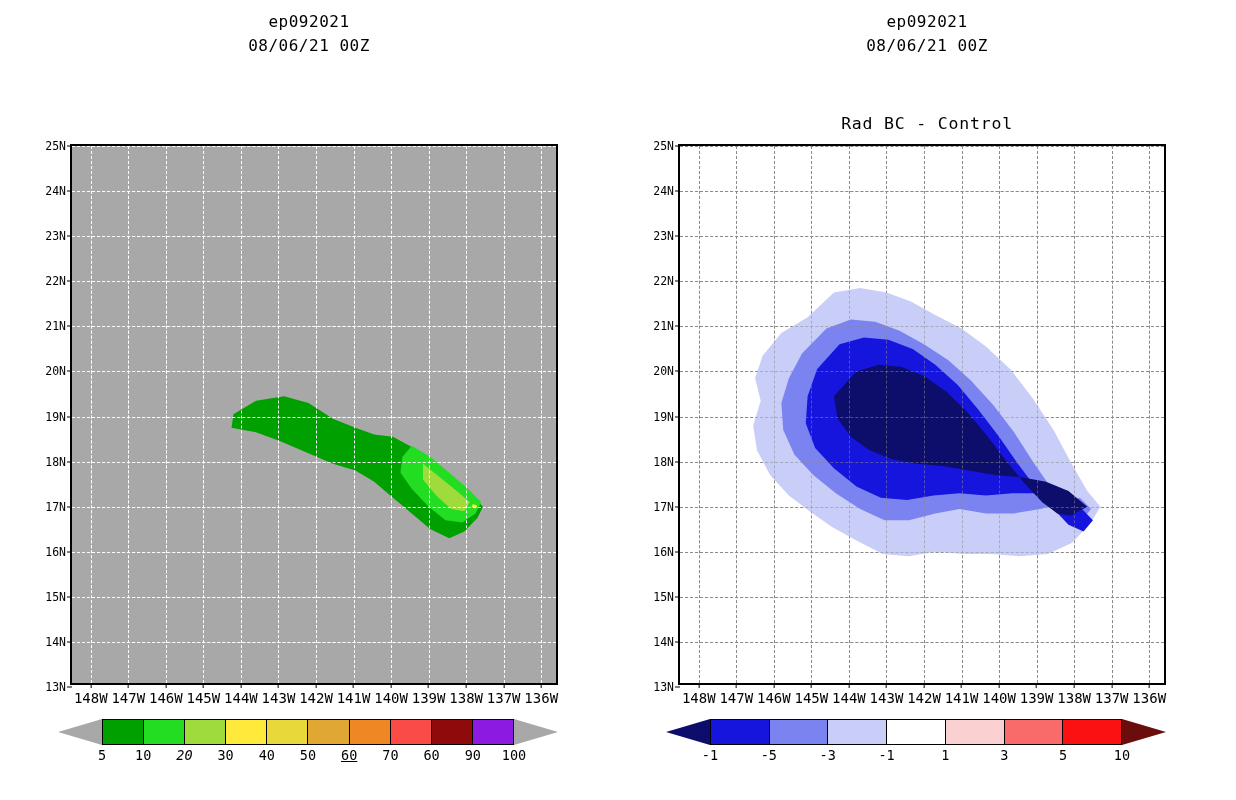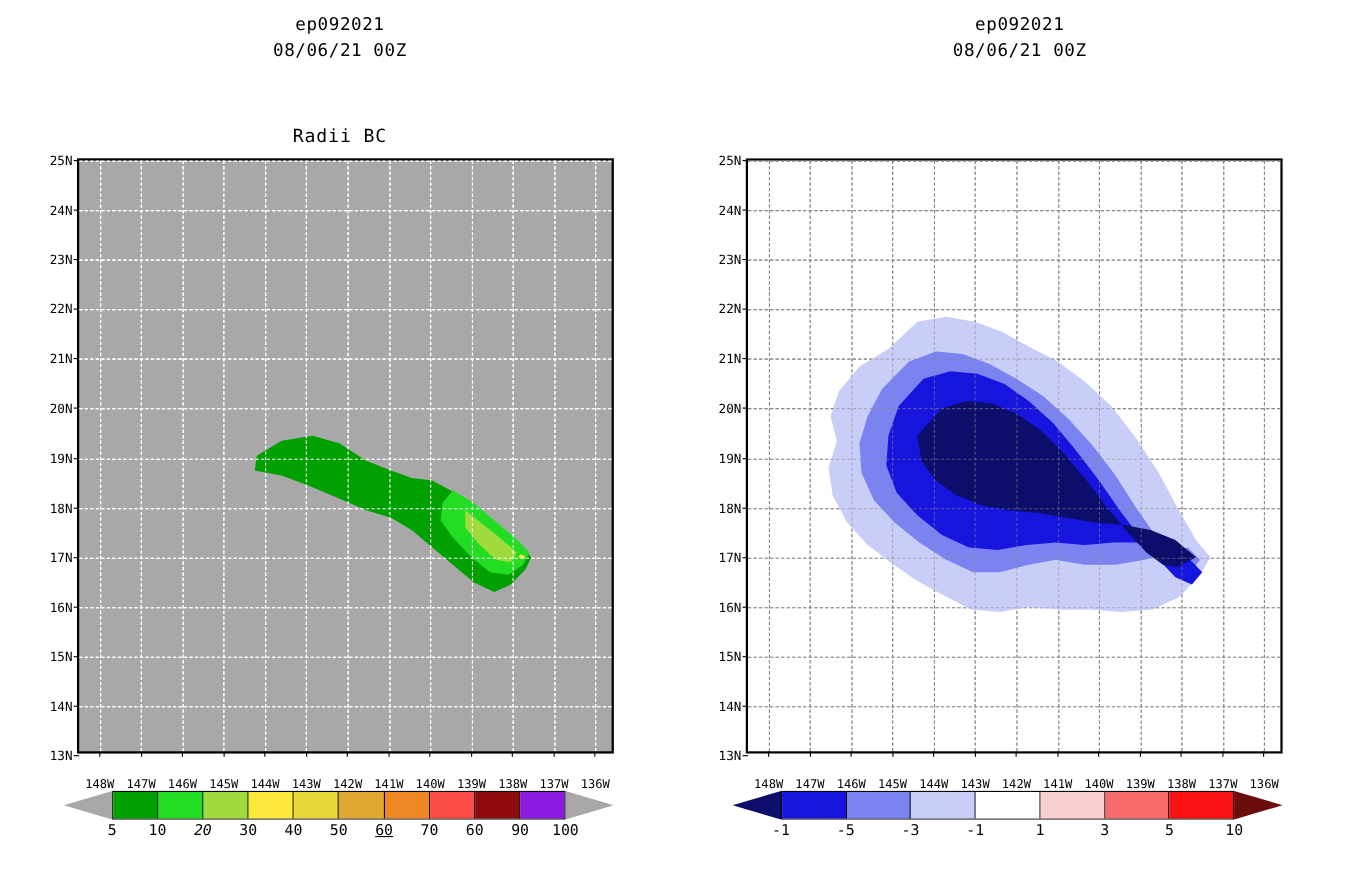--- a/index.html
+++ b/index.html
@@ -54,7 +54,6 @@
 <div class="panel panel-left">
   <div class="titles t-storm">ep092021</div>
   <div class="titles t-date">08/06/21 00Z</div>
-  <div class="titles t-sub">Radii BC</div>
 
   <div class="mapbox" id="map-left" style="left:70px;top:144px;width:488px;height:541px;background:#a8a8a8;">
     <div class="mapinner" id="map-left-inner">

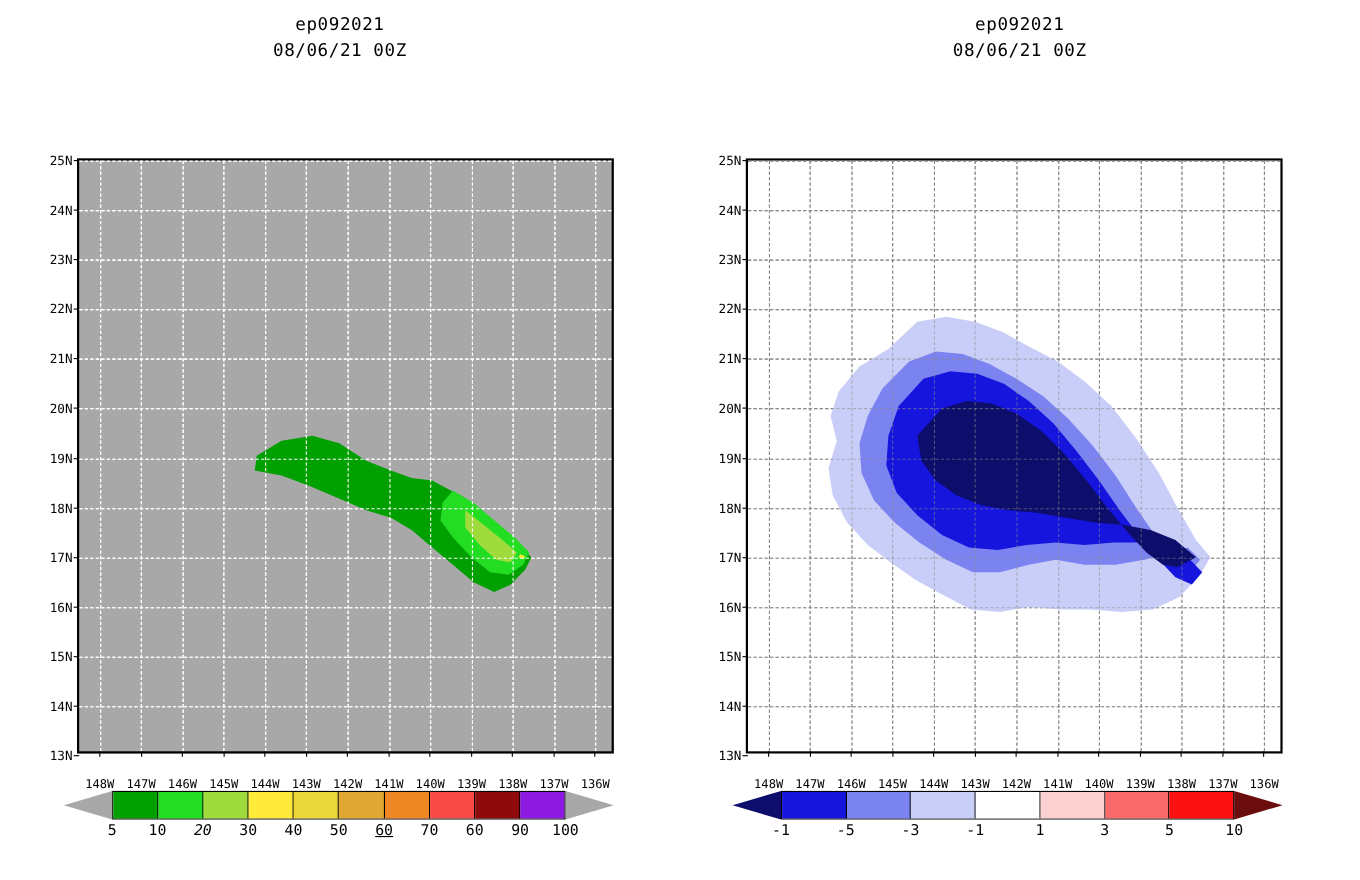--- a/index.html
+++ b/index.html
@@ -174,6 +174,7 @@
 <div class="panel panel-right">
   <div class="titles t-storm">ep092021</div>
   <div class="titles t-date">08/06/21 00Z</div>
+  <div class="titles t-sub">Rad BC - Control</div>
 
   <div class="mapbox" id="map-right" style="left:60px;top:144px;width:488px;height:541px;background:#ffffff;">
     <div class="mapinner" id="map-right-inner">

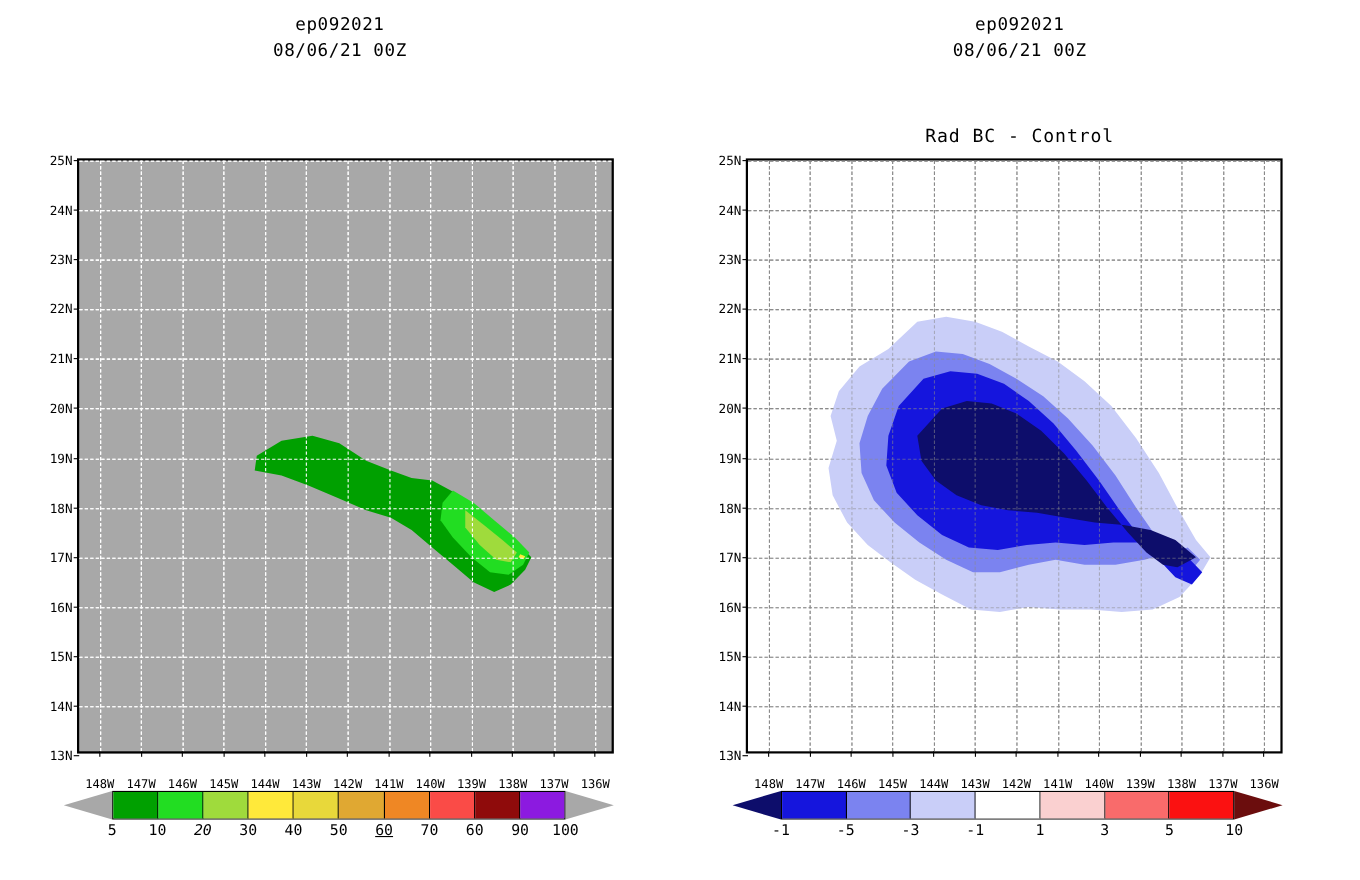--- a/index.html
+++ b/index.html
@@ -32,7 +32,7 @@
   .ytick::after{content:"";position:absolute;right:0;top:50%;width:5px;
          height:0;border-top:1.5px solid #000;transform:translateY(-50%);}
   .xtick{position:absolute;top:100%;transform:translateX(-50%);
-         font-size:11px;white-space:nowrap;padding-top:23px;}
+         font-size:14px;white-space:nowrap;padding-top:7px;}
   .xtick::before{content:"";position:absolute;left:50%;top:0;height:5px;
          width:0;border-left:1.5px solid #000;transform:translateX(-50%);}
 

